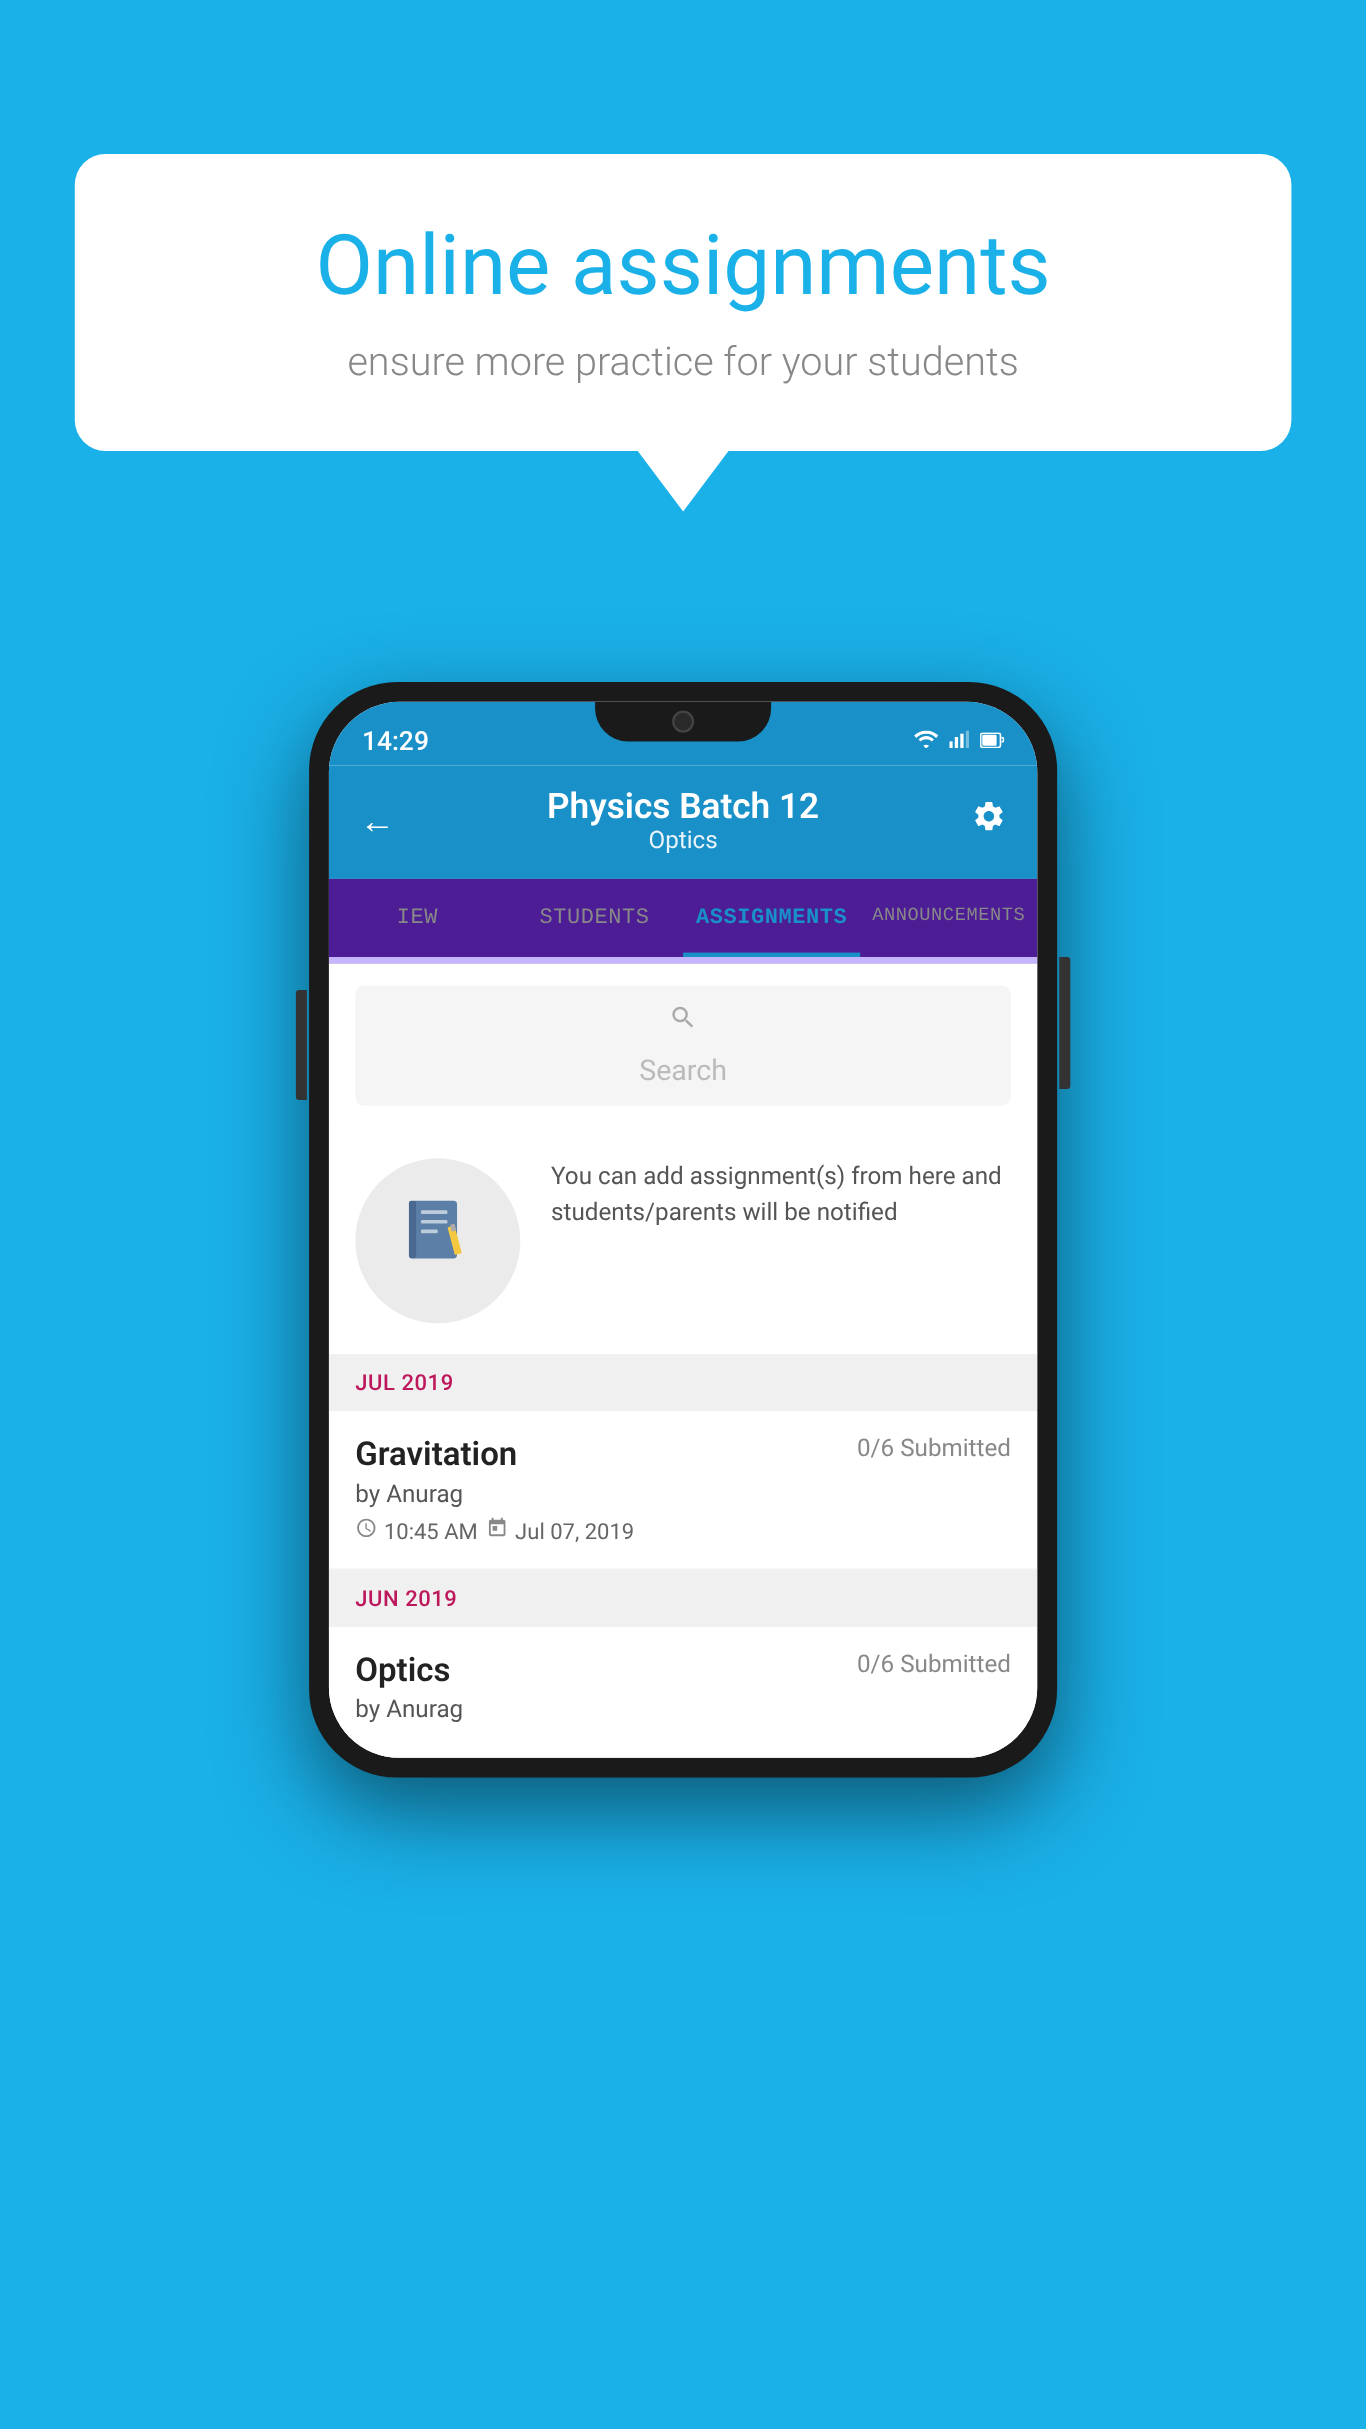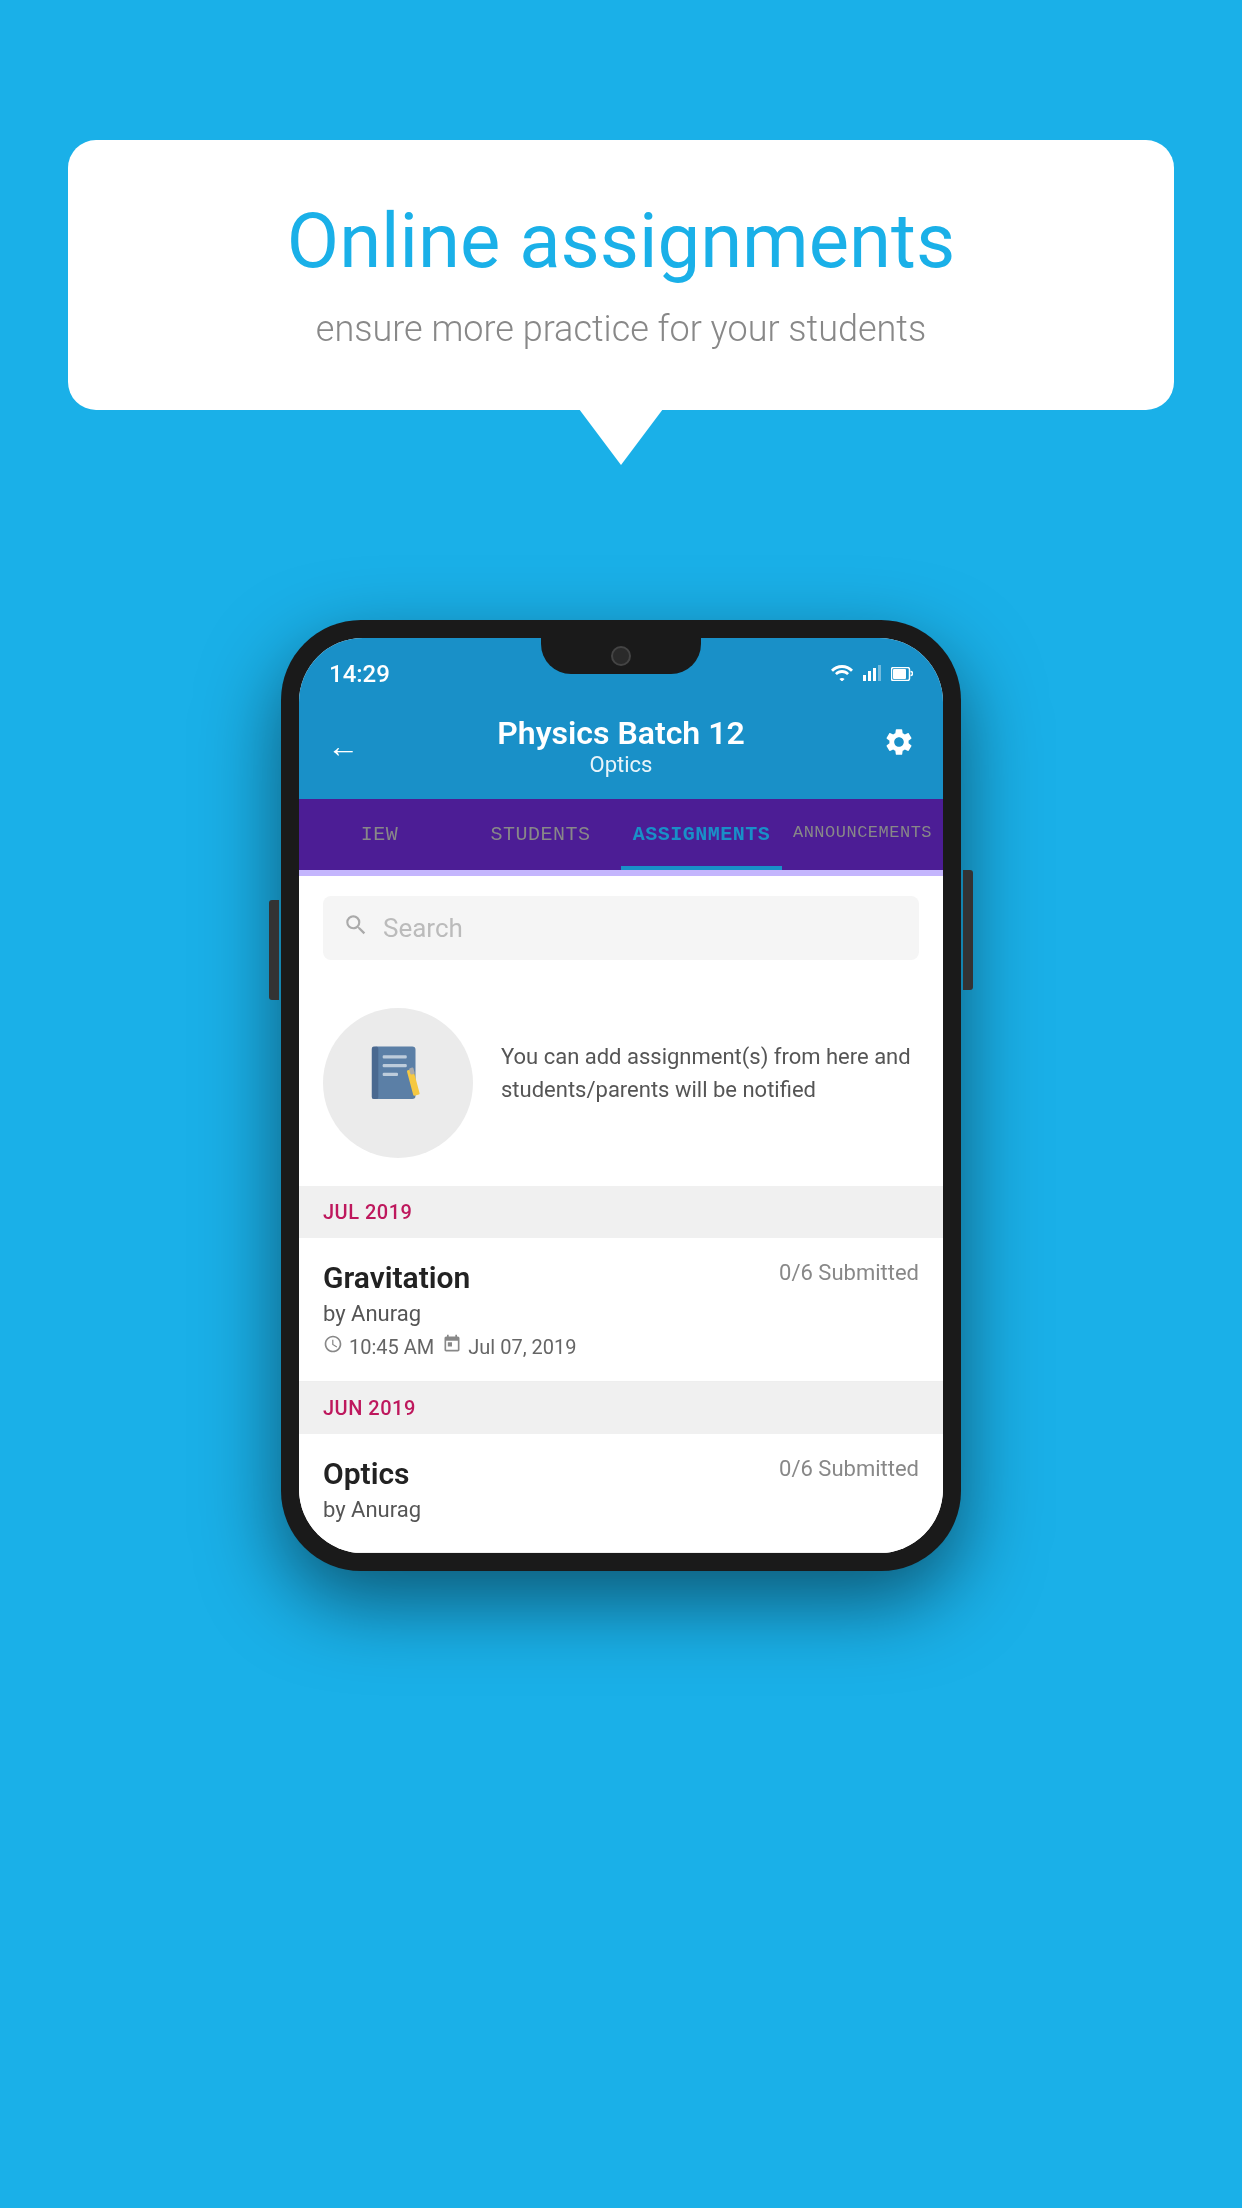--- a/index.html
+++ b/index.html
@@ -236,6 +236,7 @@
       align-items: center;
       padding: 16px 20px;
       gap: 14px;
+      flex-direction: column;
     }
 
     .search-icon-svg {

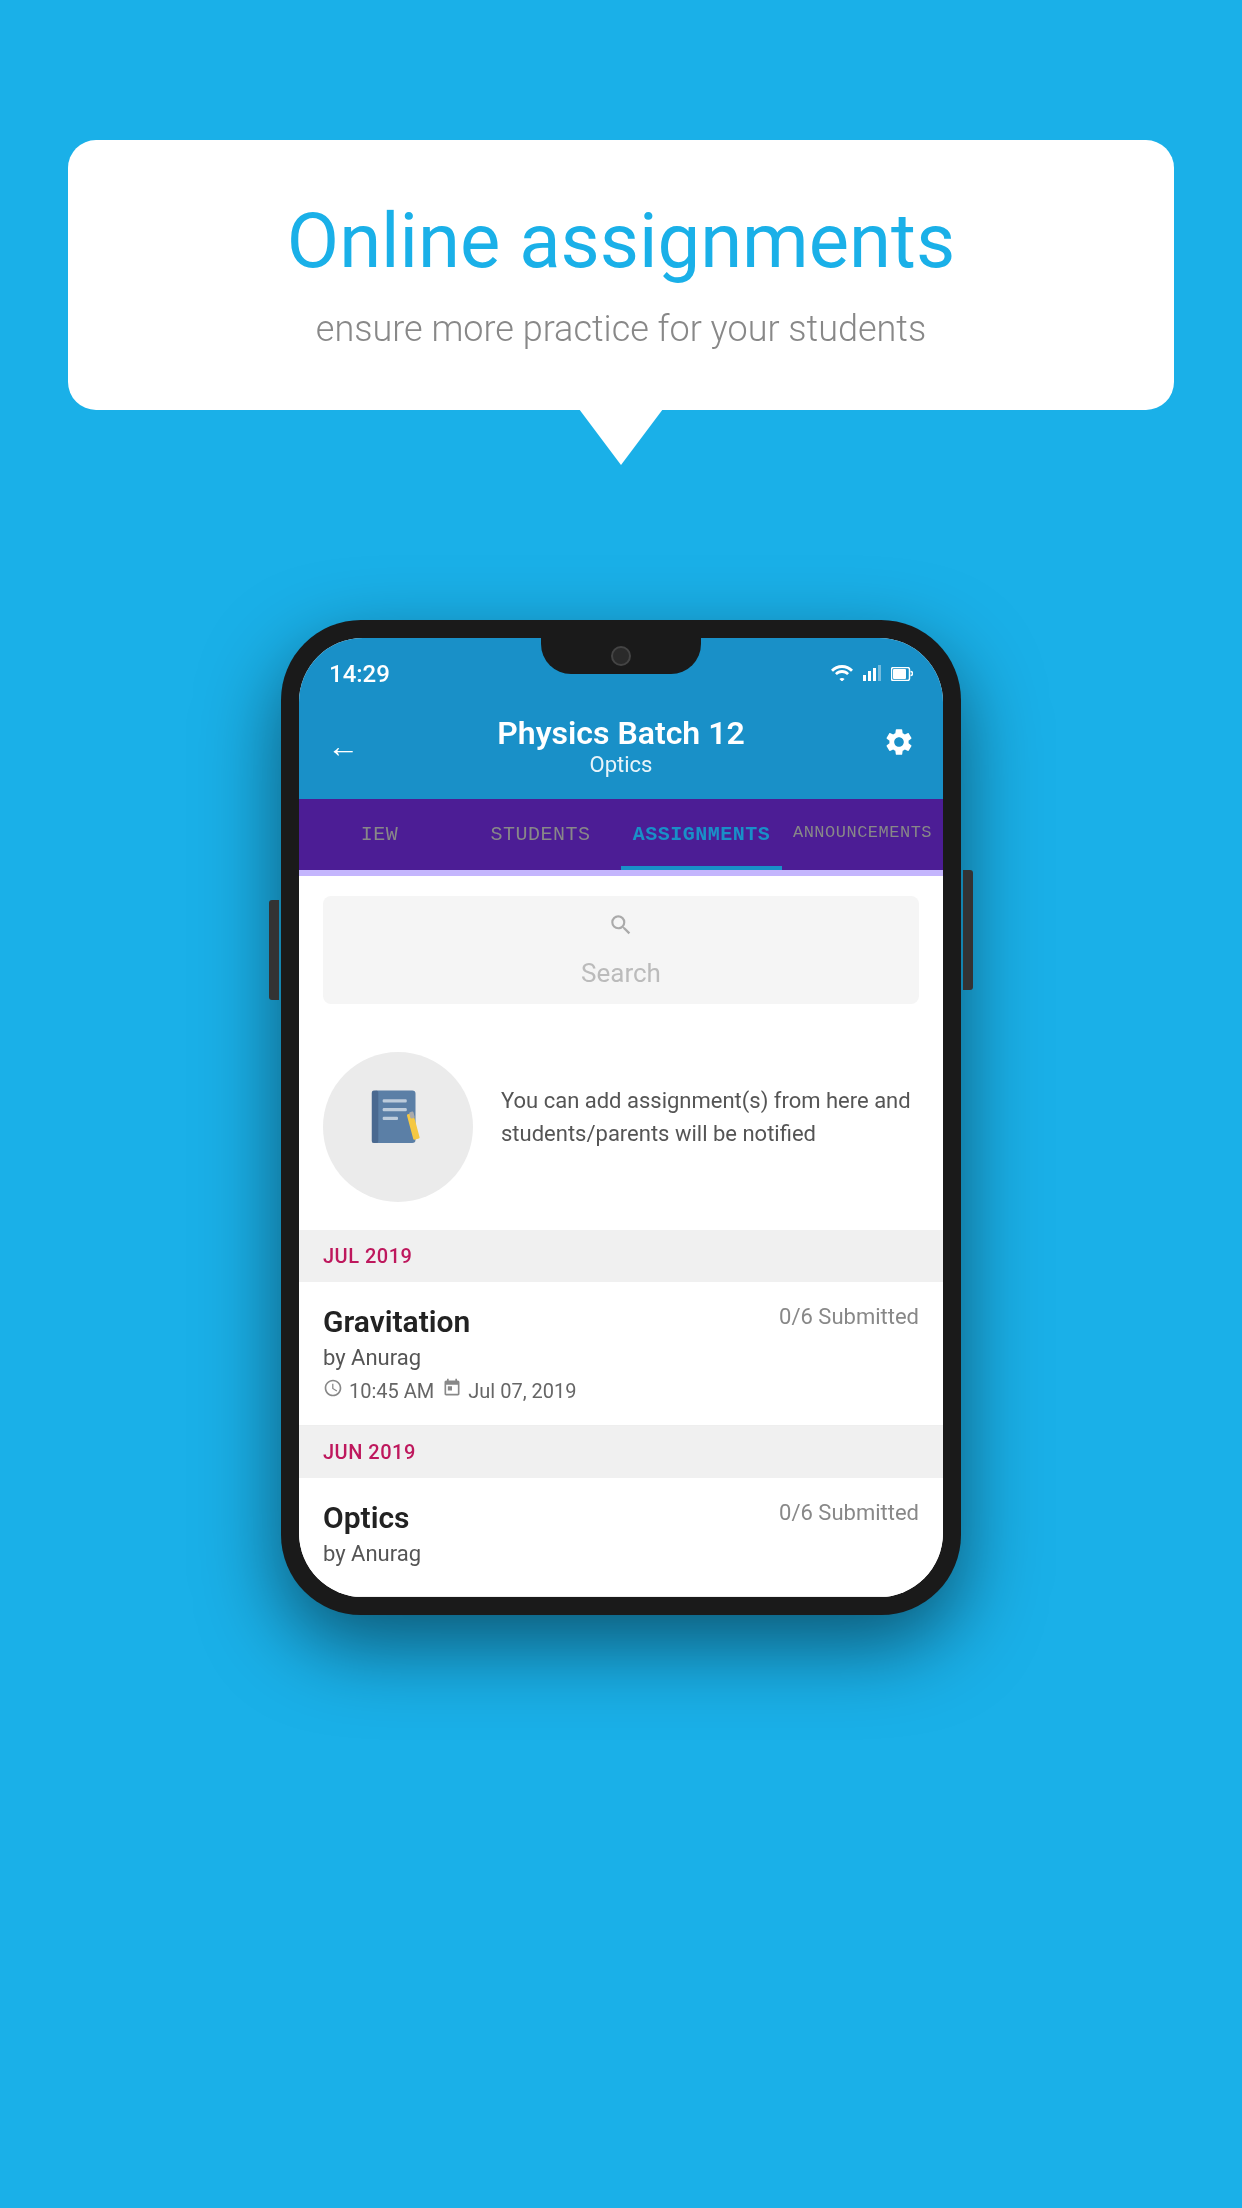--- a/index.html
+++ b/index.html
@@ -253,7 +253,7 @@
     .info-section {
       padding: 28px 24px;
       display: flex;
-      align-items: center;
+      align-items: flex-start;
       gap: 28px;
       background: white;
     }

